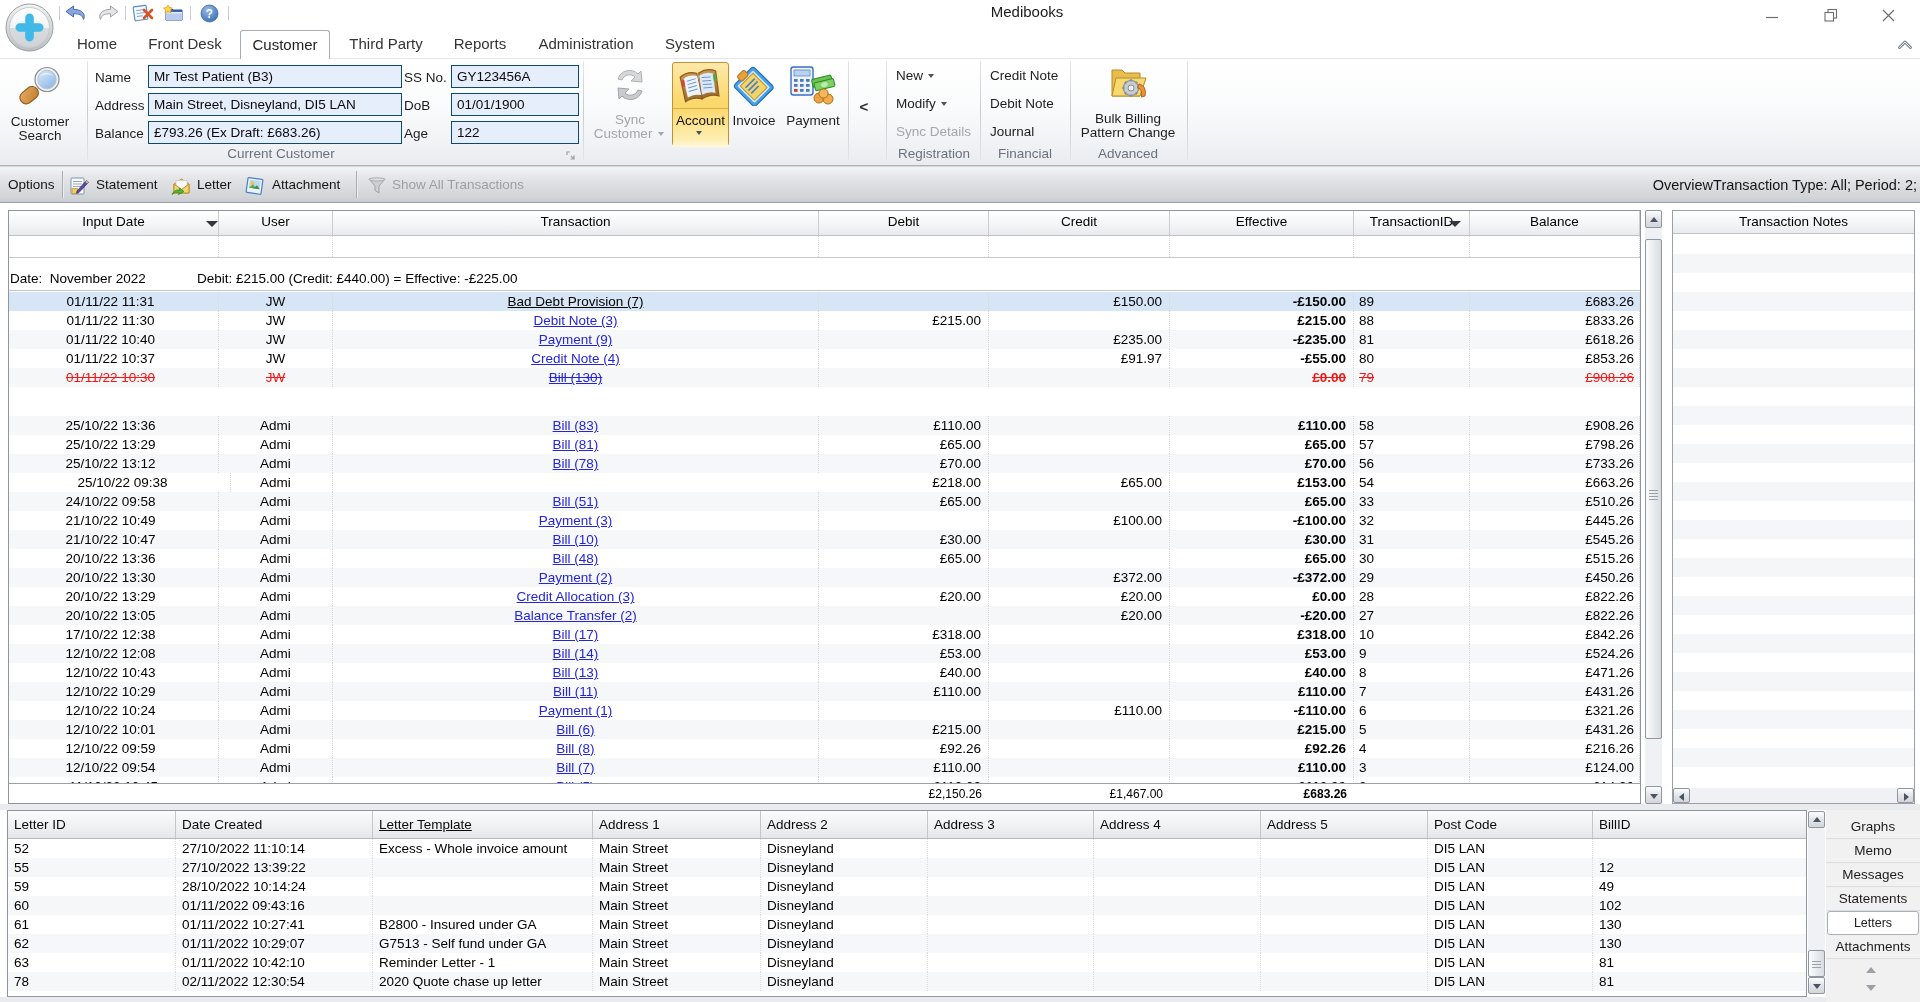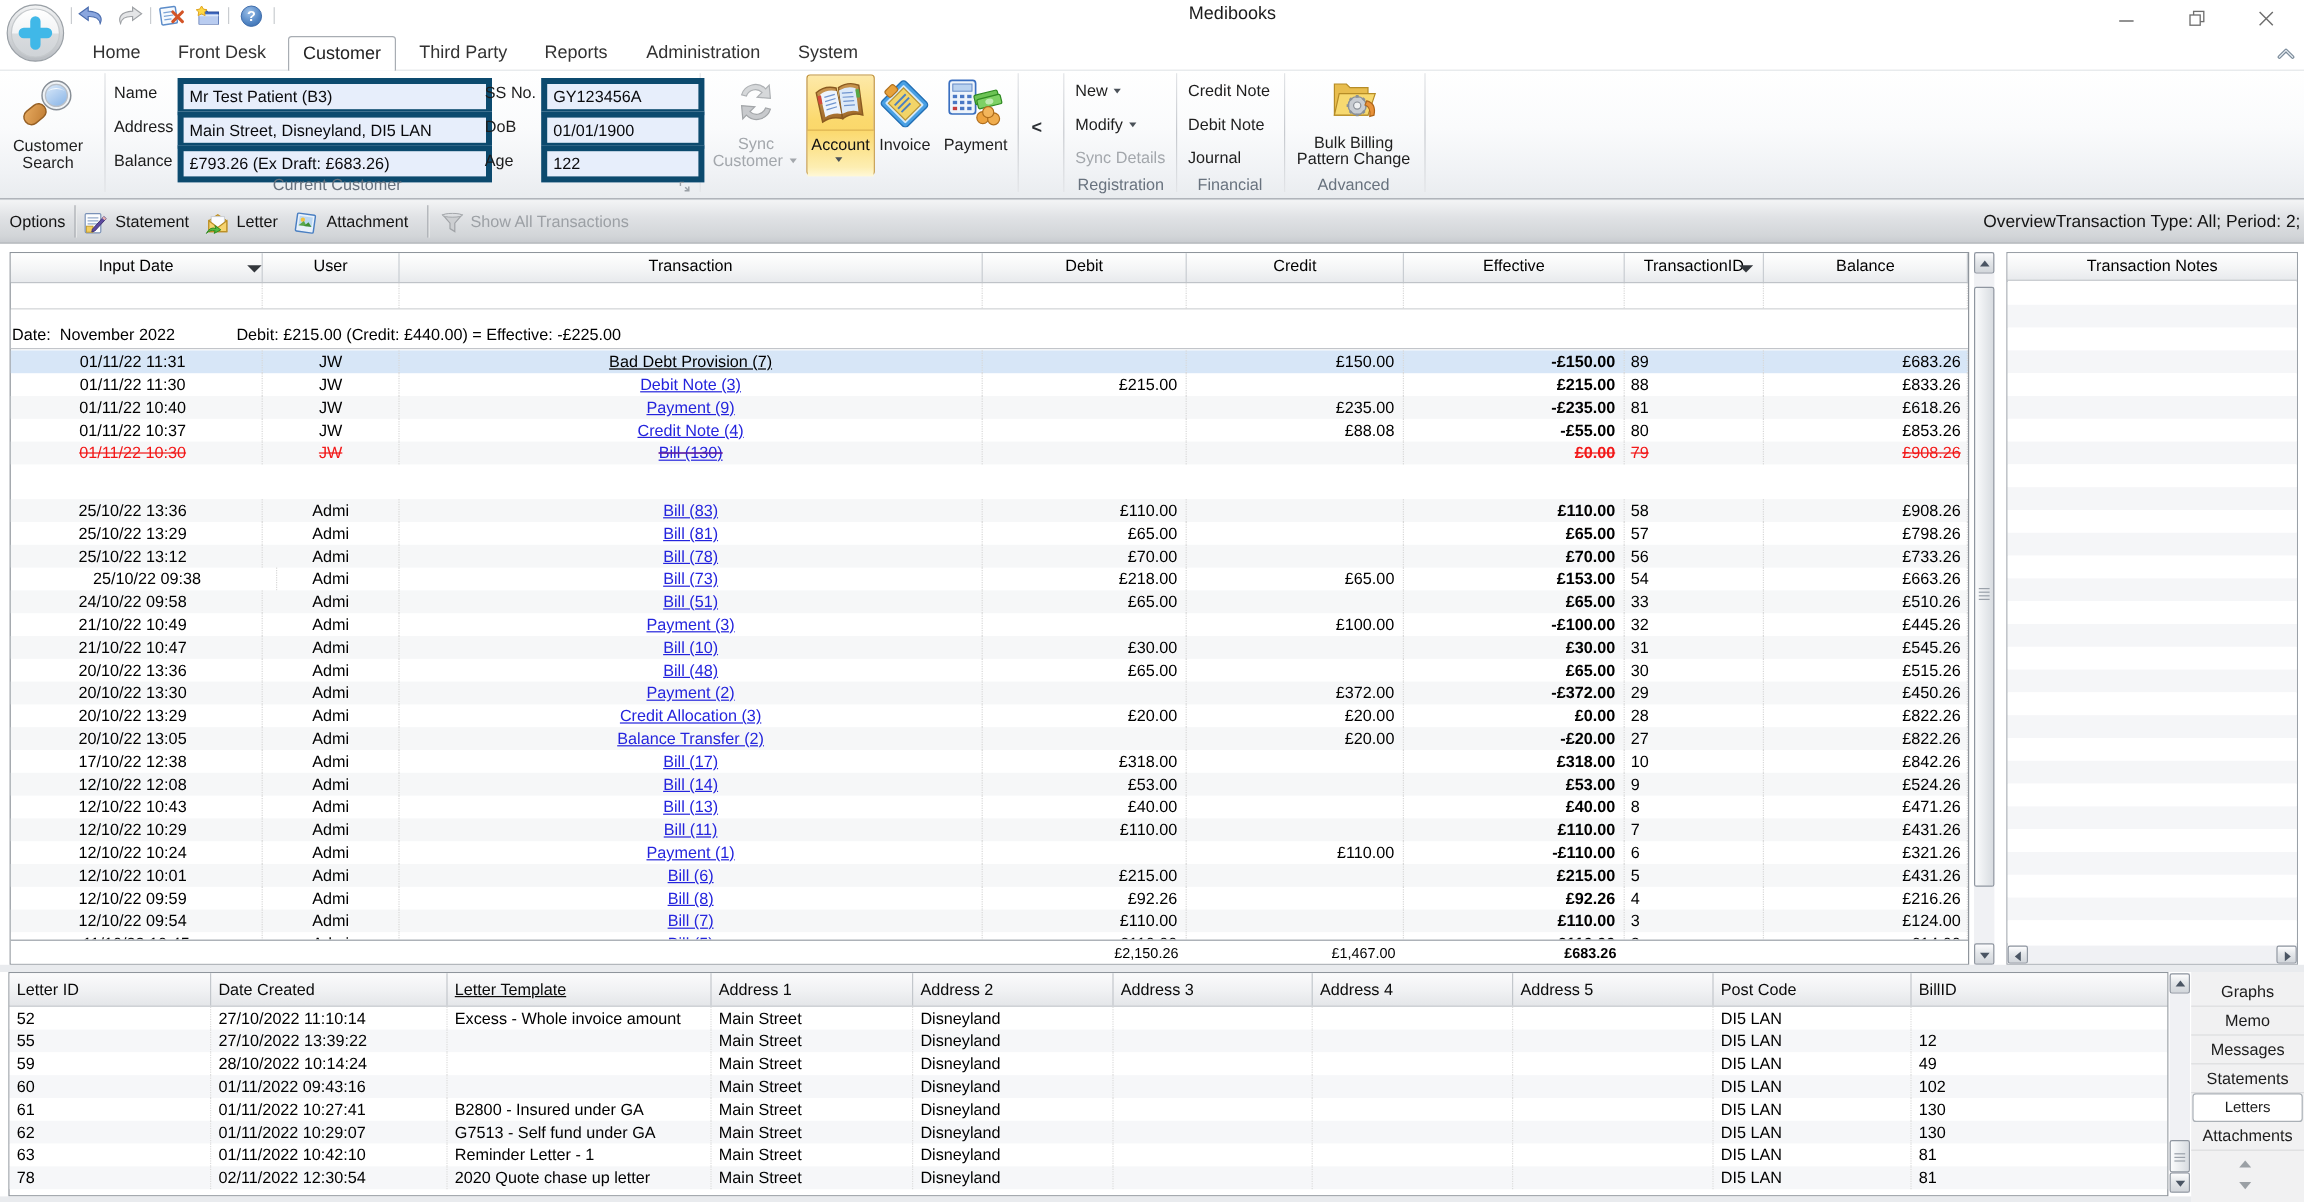--- a/index.html
+++ b/index.html
@@ -18,7 +18,7 @@
  border-top:1px solid #e3e6e9;border-bottom:1px solid #b0b4ba;box-shadow:0 1px 0 #d4d7db;box-sizing:border-box;}
 .rsep{top:4px;width:1px;height:99px;background:linear-gradient(#e3e5e8,#c7cacf 50%,#e3e5e8);}
 .rlabel{font-size:13.5px;color:#1c1c1c;}
-.rfield{height:21px;background:#e7eefb;border:5px solid #0c4a6e;font-size:13.5px;color:#09090c;
+.rfield{height:21px;background:#e7eefb;border:1px solid #0c4a6e;font-size:13.5px;color:#09090c;
  line-height:21px;padding-left:5px;}
 .rgrouplbl{top:146px;font-size:13.5px;color:#68727e;text-align:center;}
 .rbtnlbl{font-size:13.5px;color:#1e1e1e;text-align:center;}

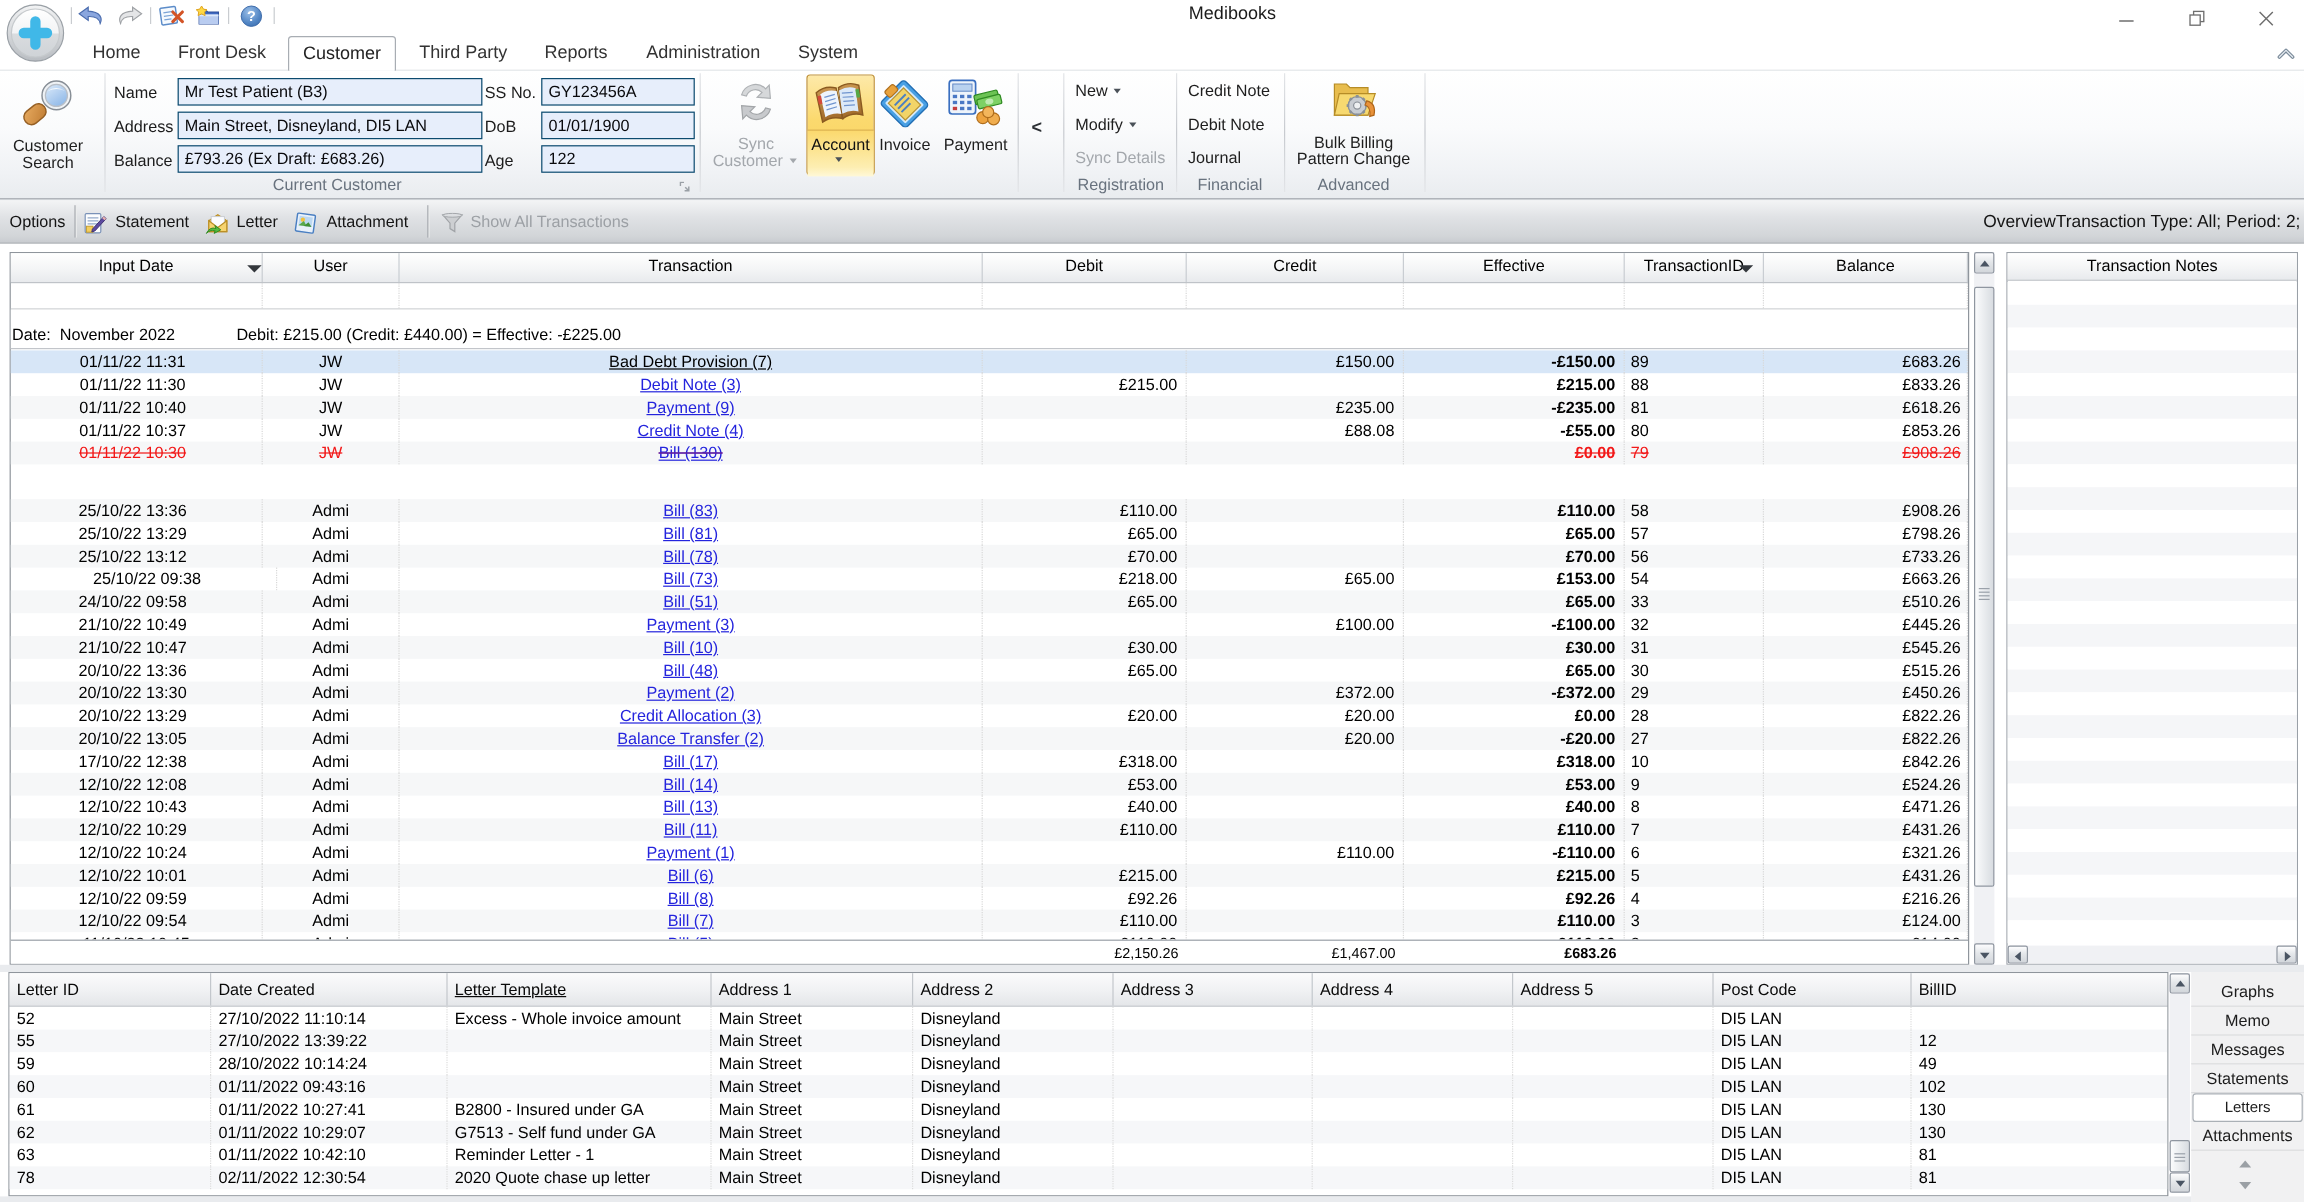--- a/index.html
+++ b/index.html
@@ -389,7 +389,7 @@
 <div class="abs cell" style="left:210px;width:114px;text-align:center;"><span style="white-space:nowrap;">JW</span></div>
 <div class="abs cell" style="left:324px;width:486px;text-align:center;"><span style="white-space:nowrap;"><a class="lnk">Credit Note (4)</a></span></div>
 <div class="abs cell" style="left:810px;width:170px;text-align:right;padding-right:7px;"><span style="white-space:nowrap;"></span></div>
-<div class="abs cell" style="left:980px;width:181px;text-align:right;padding-right:7px;"><span style="white-space:nowrap;">£88.08</span></div>
+<div class="abs cell" style="left:980px;width:181px;text-align:right;padding-right:7px;"><span style="white-space:nowrap;">£91.97</span></div>
 <div class="abs cell" style="left:1161px;width:184px;text-align:right;padding-right:7px;"><span style="white-space:nowrap;"><b>-£55.00</b></span></div>
 <div class="abs cell" style="left:1345px;width:116px;text-align:left;padding-left:5px;"><span style="white-space:nowrap;">80</span></div>
 <div class="abs cell" style="left:1461px;width:170px;text-align:right;padding-right:5px;"><span style="white-space:nowrap;">£853.26</span></div>

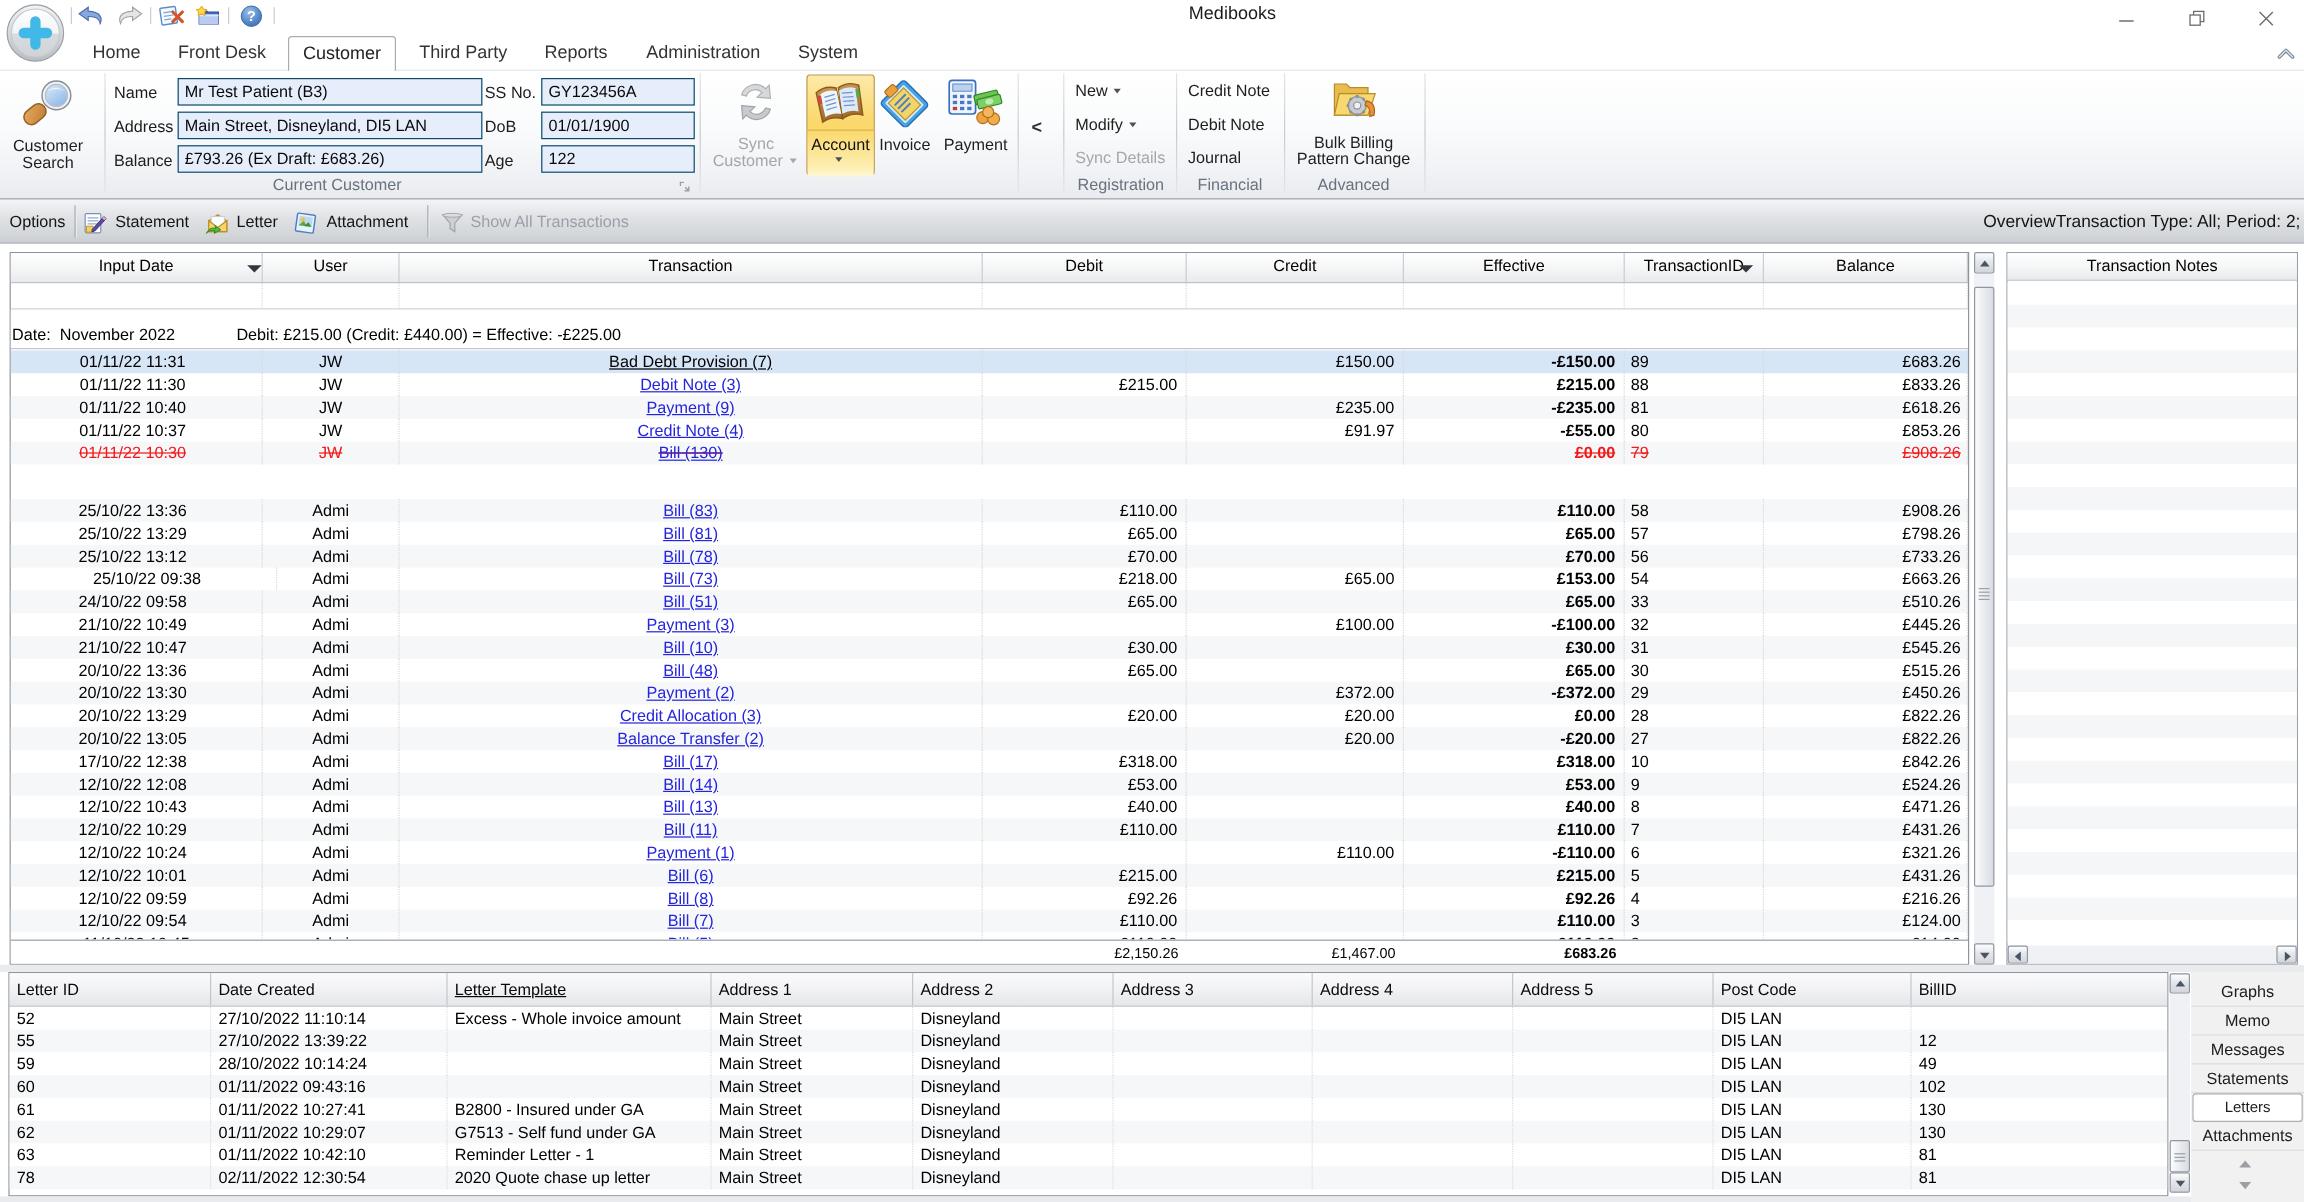--- a/index.html
+++ b/index.html
@@ -437,7 +437,6 @@
 <div class="abs row" style="top:262px;">
 <div class="abs cell" style="left:12px;width:210px;text-align:center;padding-right:6px;"><span style="white-space:nowrap;">25/10/22 09:38</span></div>
 <div class="abs cell" style="left:210px;width:114px;text-align:center;"><span style="white-space:nowrap;">Admi</span></div>
-<div class="abs cell" style="left:324px;width:486px;text-align:center;"><span style="white-space:nowrap;"><a class="lnk">Bill (73)</a></span></div>
 <div class="abs cell" style="left:810px;width:170px;text-align:right;padding-right:7px;"><span style="white-space:nowrap;">£218.00</span></div>
 <div class="abs cell" style="left:980px;width:181px;text-align:right;padding-right:7px;"><span style="white-space:nowrap;">£65.00</span></div>
 <div class="abs cell" style="left:1161px;width:184px;text-align:right;padding-right:7px;"><span style="white-space:nowrap;"><b>£153.00</b></span></div>

